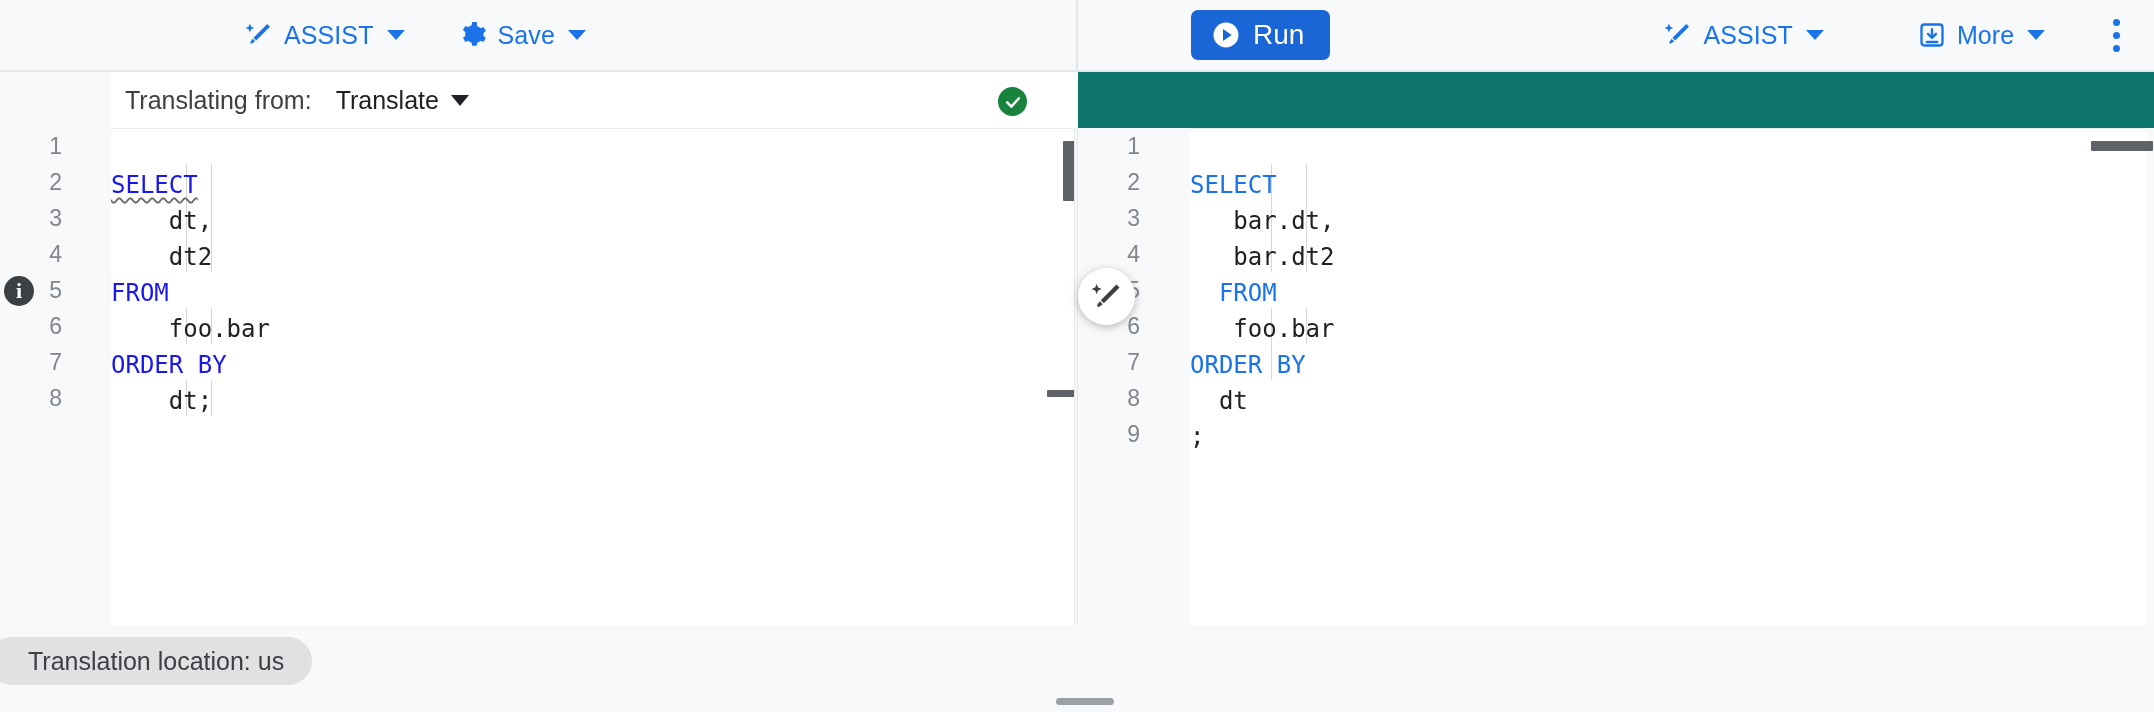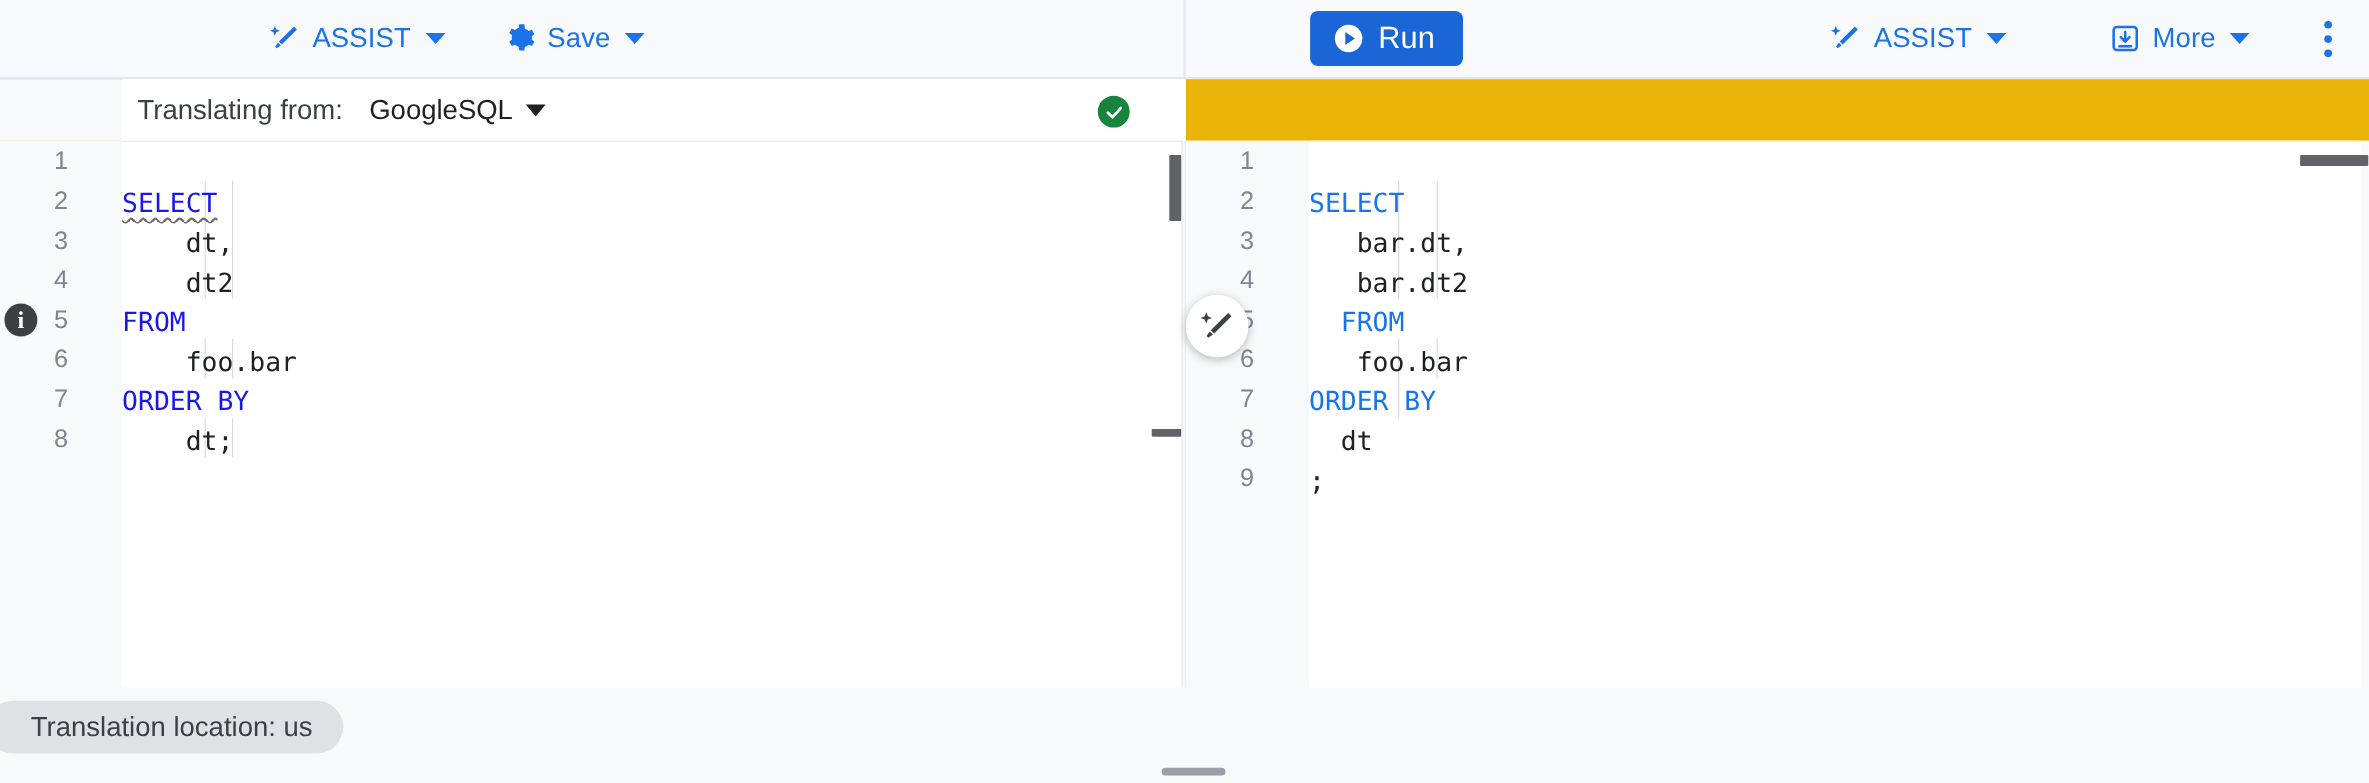--- a/index.html
+++ b/index.html
@@ -78,7 +78,7 @@
   .subhead {
     position: absolute; top: 72px; left: 0;
     width: 2154px; height: 56px;
-    background: #eab308;
+    background: #0f766e;
   }
   .sub-left {
     position: absolute; left: 0; top: 0; width: 1078px; height: 56px;

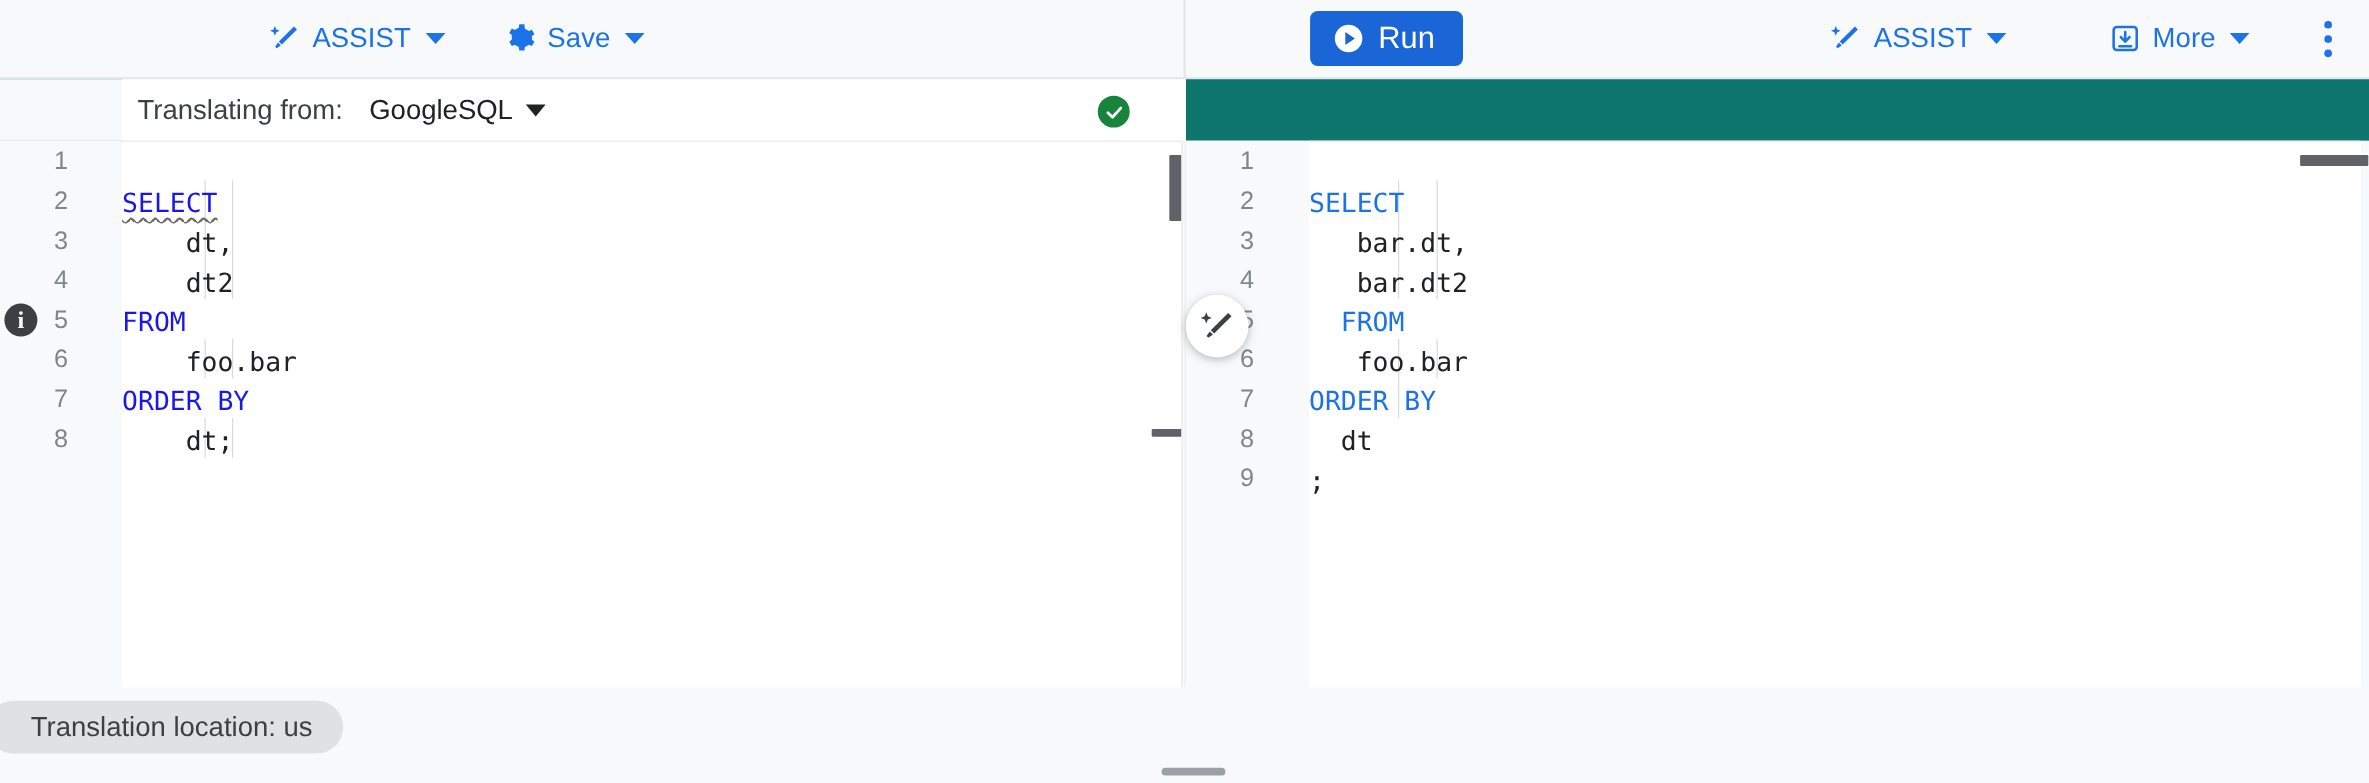--- a/index.html
+++ b/index.html
@@ -322,7 +322,7 @@
       <div class="sub-left-inner">
         <span class="sub-label">Translating from:</span>
         <span class="sub-value">
-          <span>GoogleSQL</span>
+          <span>Translate</span>
           <span class="caret"></span>
         </span>
       </div>

